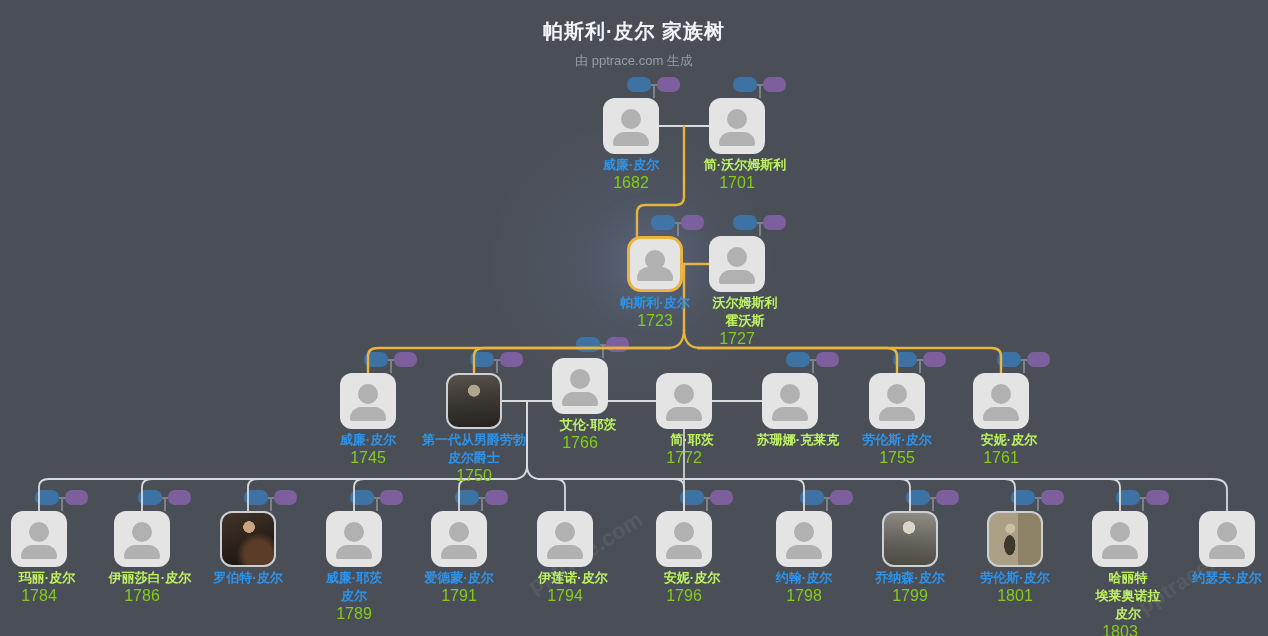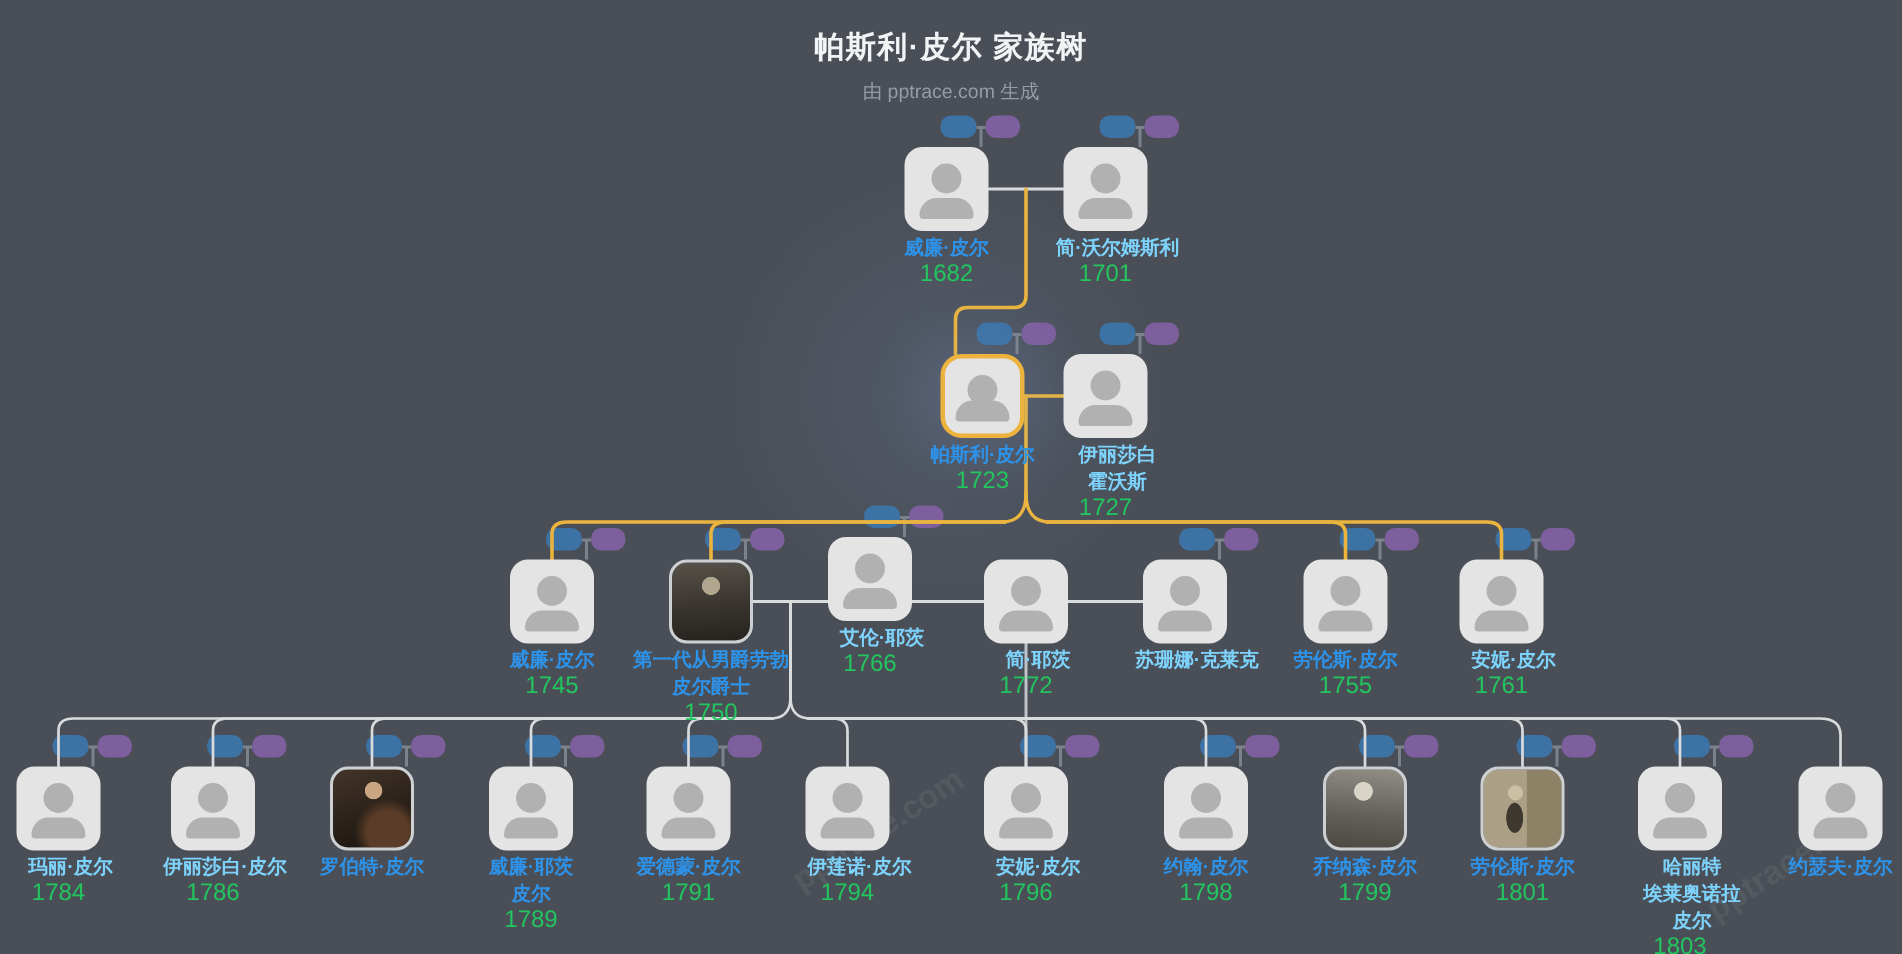--- a/index.html
+++ b/index.html
@@ -50,7 +50,7 @@
   .ptext{position:relative;z-index:3;margin-top:2px;text-align:center;line-height:18px;}
   .pname{font-size:13px;font-weight:700;}
   .pname.male{color:#2d93ea;}
-  .pname.female{color:#7dd3fc;padding-left:16px;}
+  .pname.female{color:#bef264;padding-left:16px;}
   .pyear{font-size:16px;color:#22c55e;line-height:18px;}
 </style>
 </head>

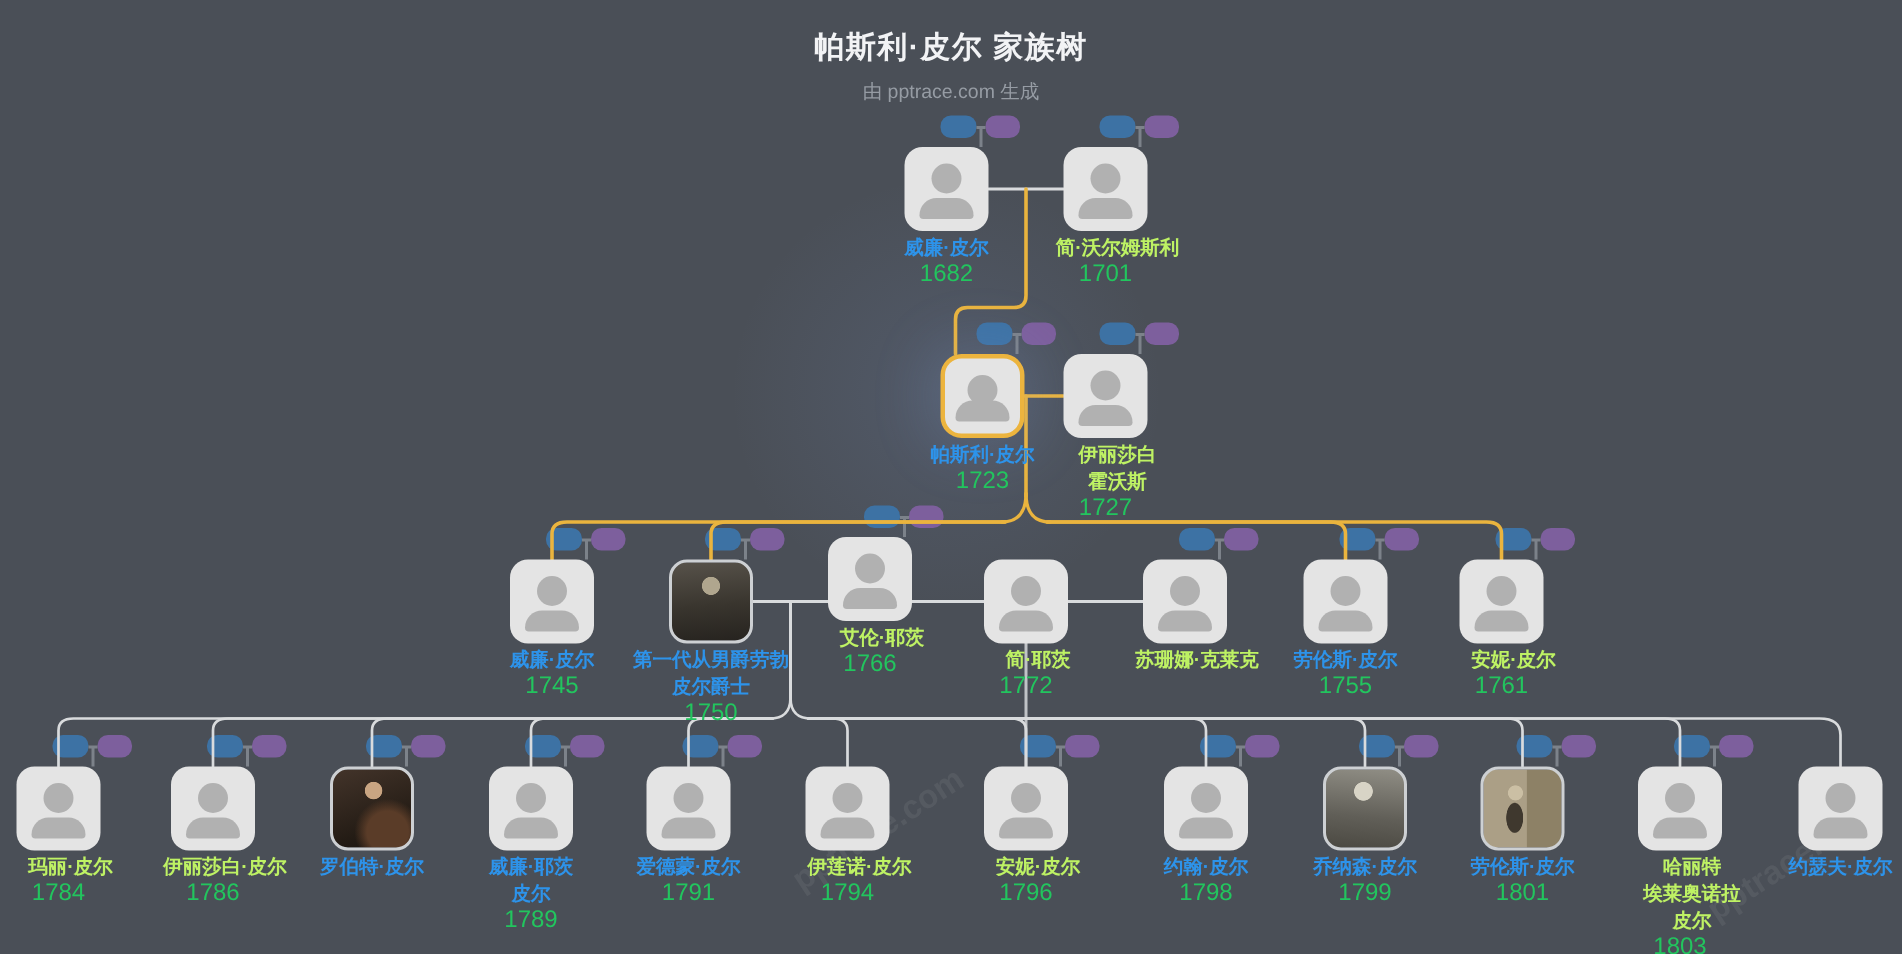--- a/index.html
+++ b/index.html
@@ -51,7 +51,7 @@
   .pname{font-size:13px;font-weight:700;}
   .pname.male{color:#2d93ea;}
   .pname.female{color:#bef264;padding-left:16px;}
-  .pyear{font-size:16px;color:#22c55e;line-height:18px;}
+  .pyear{font-size:16px;color:#84cc16;line-height:18px;}
 </style>
 </head>
 <body>

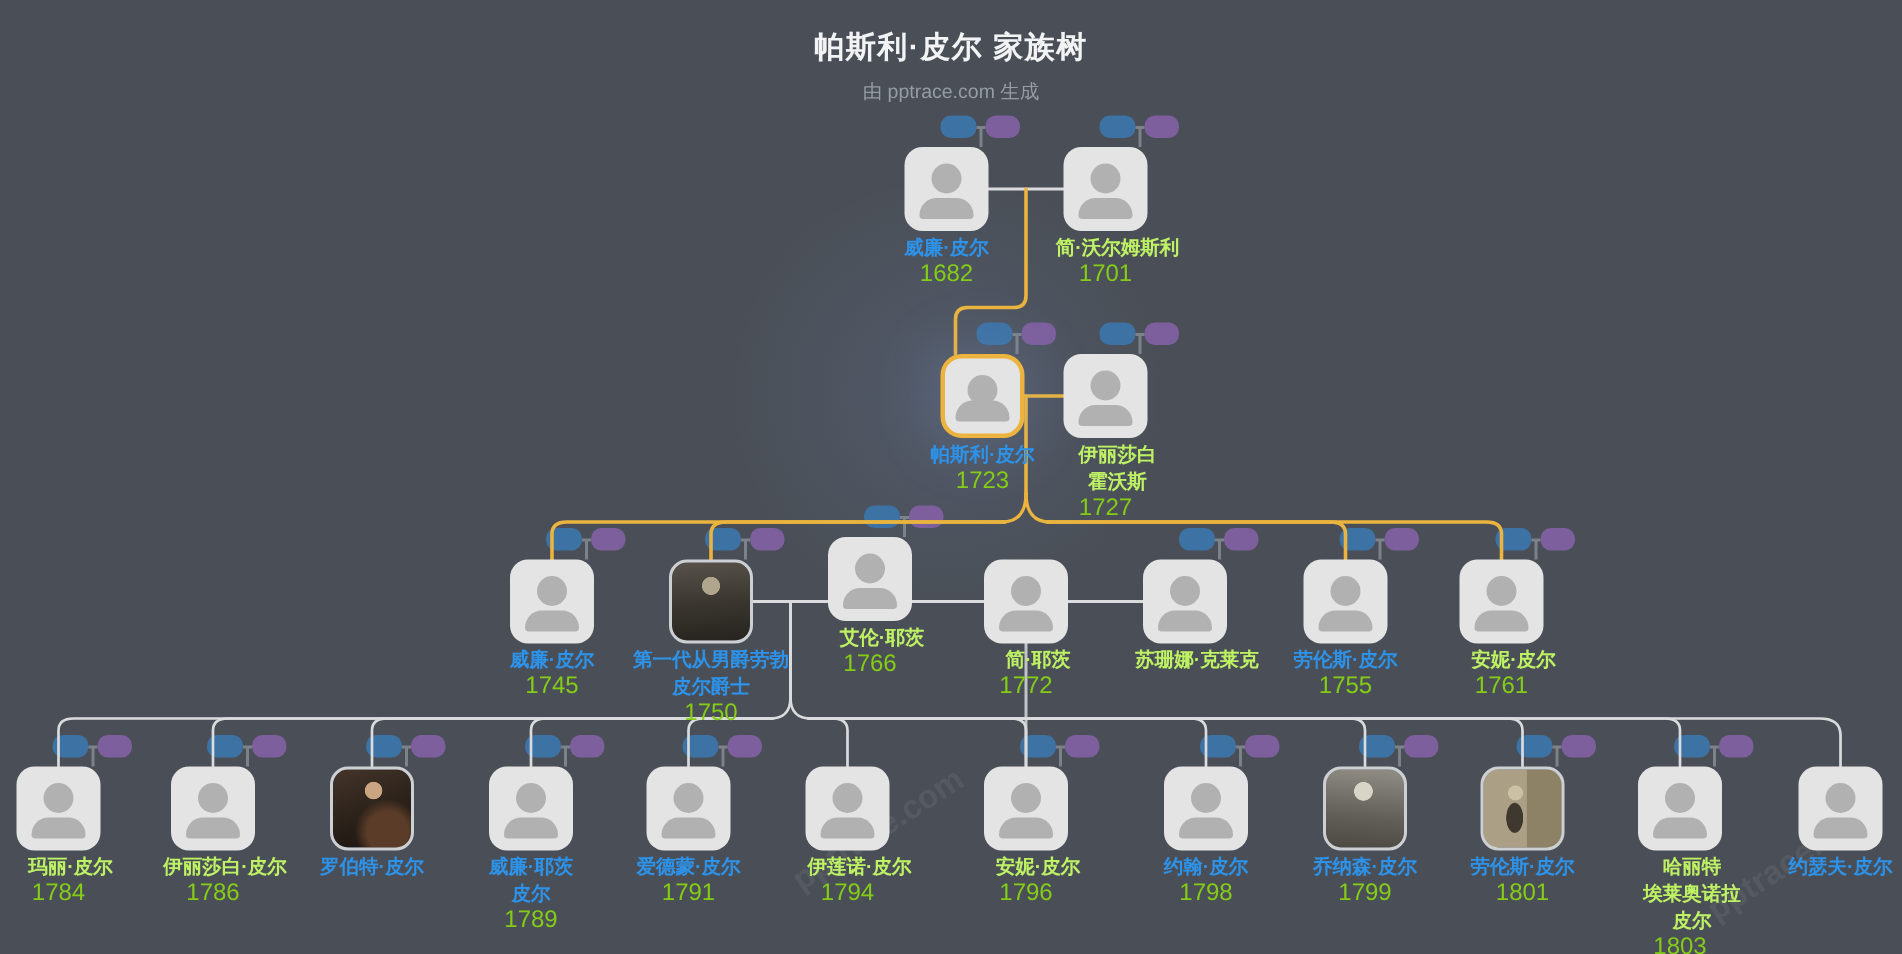--- a/index.html
+++ b/index.html
@@ -156,7 +156,7 @@
           <div class="shoulders"></div>
         </div>
         <div class="ptext">
-          <div class="pname female">伊丽莎白</div>
+          <div class="pname female">沃尔姆斯利</div>
           <div class="pname female">霍沃斯</div>
           <div class="pyear">1727</div>
         </div>

